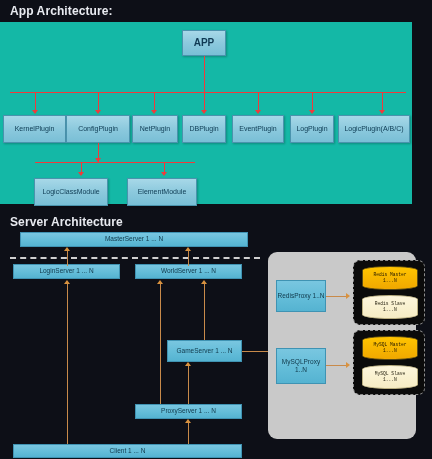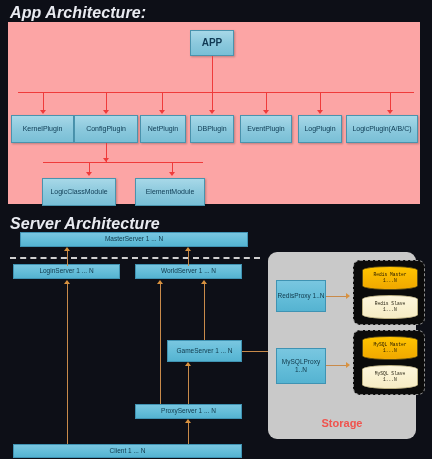--- a/index.html
+++ b/index.html
@@ -12,11 +12,10 @@
   }
   .section-title{
     color:#e8eaf0;
-    font-size:16px;
+    font-size:12px;
     font-weight:bold;
     letter-spacing:.1px;
     position:absolute;
-    font-style:italic;
   }
   #app-title{left:10px;top:4px;}
   #srv-title{left:10px;top:215px;text-align:right;}

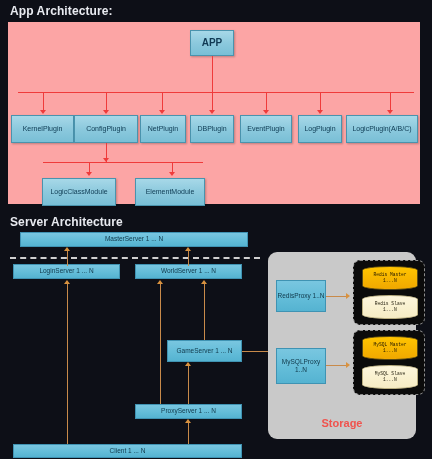--- a/index.html
+++ b/index.html
@@ -22,8 +22,8 @@
 
   
   #app-panel{
-    position:absolute;left:8px;top:22px;width:412px;height:182px;
-    background:#fca5a5;
+    position:absolute;left:0;top:22px;width:412px;height:182px;
+    background:#14b8a6;
   }
   .abox{
     position:absolute;

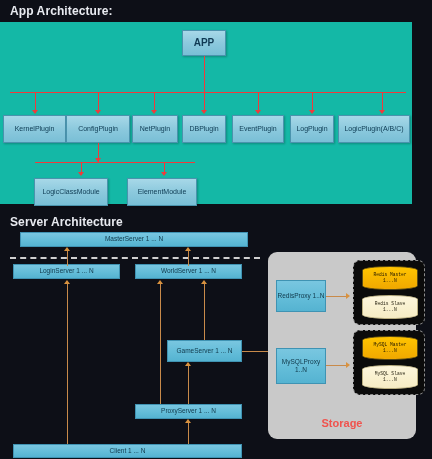--- a/index.html
+++ b/index.html
@@ -222,7 +222,6 @@
 1...N</div>
   </div>
 
-  <div id="storage-label">Storage</div>
 </div>
 
 </body></html>

